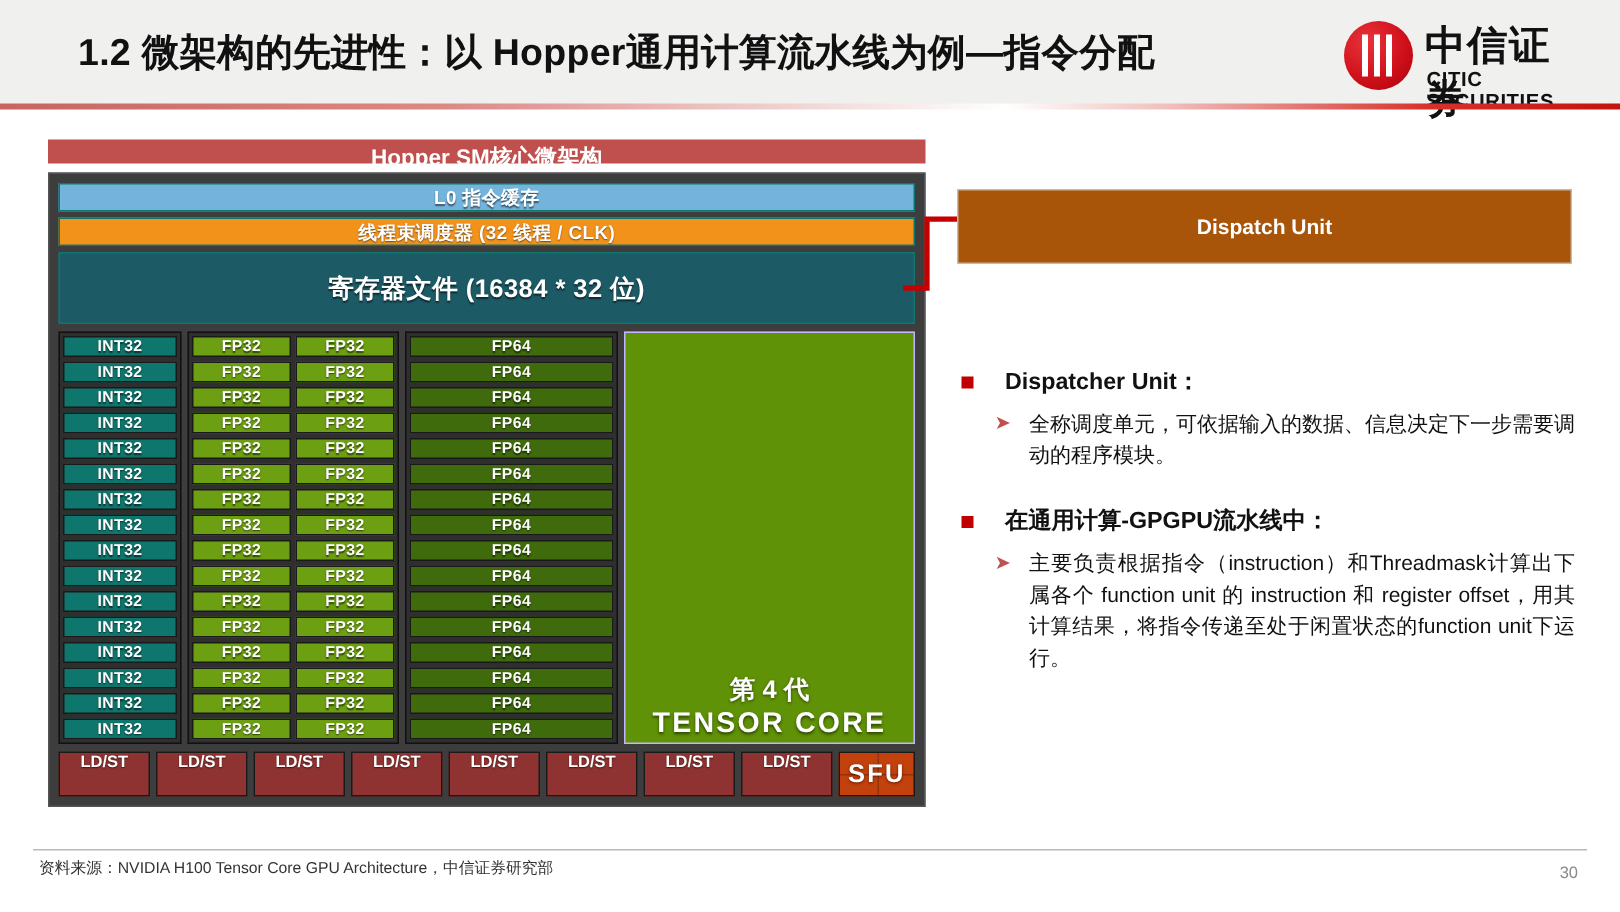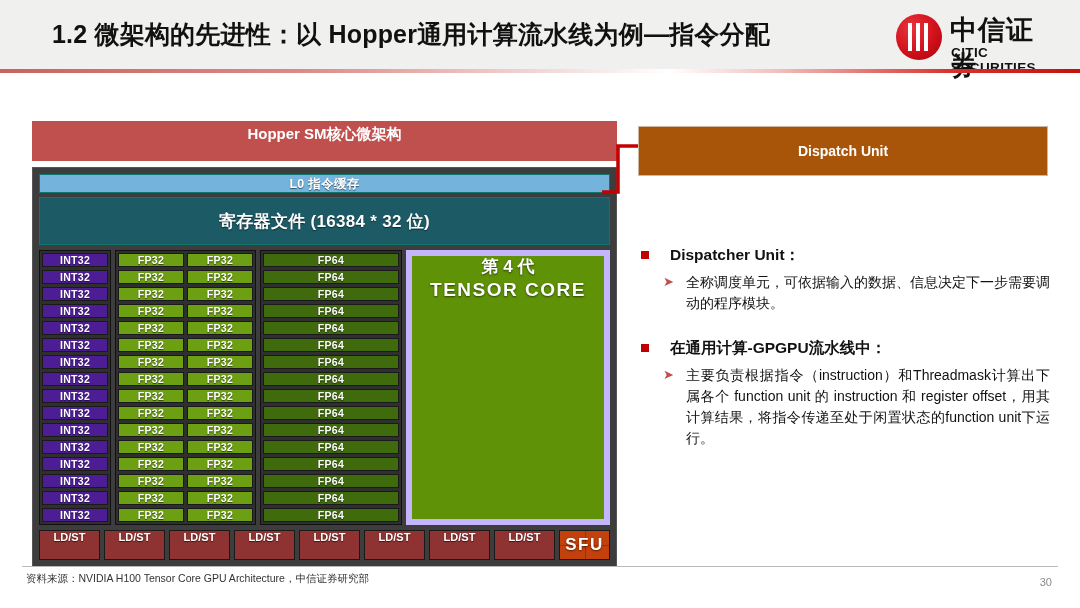--- a/index.html
+++ b/index.html
@@ -53,10 +53,9 @@
   
   .diagram{position:absolute;left:32px;top:93px;width:585px;}
   .sm-title{
-    width:585px;height:40px;line-height:26px;text-align:center;
+    width:585px;height:16px;line-height:26px;text-align:center;
     background:#c0504d;color:#fff;font-weight:bold;font-size:15px;
     box-sizing:border-box;
-    margin-top:28px;
   }
   .sm-body{
     margin-top:6px;width:585px;

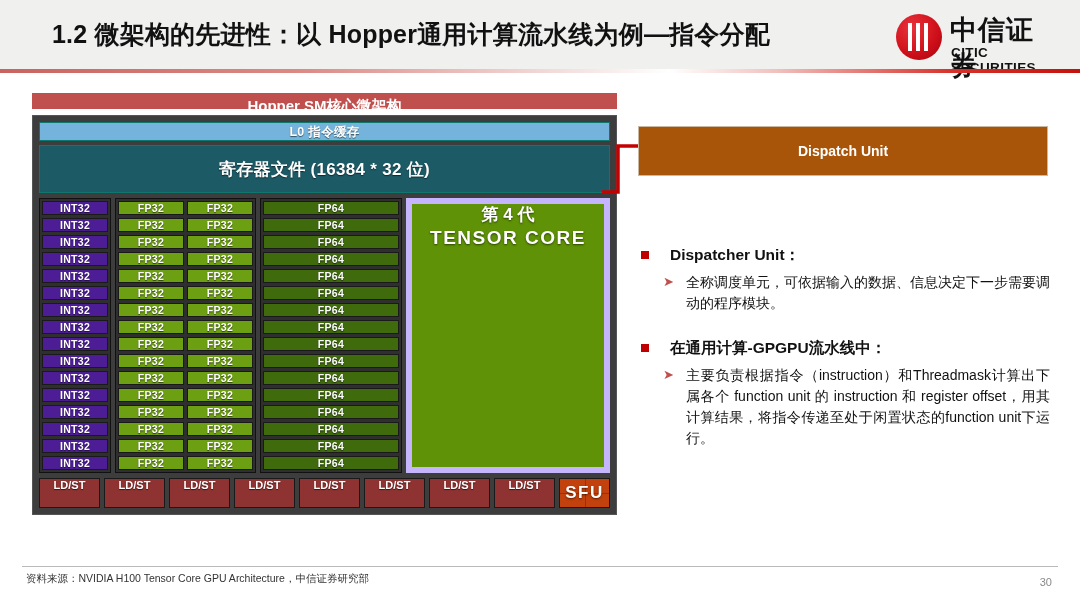--- a/index.html
+++ b/index.html
@@ -183,6 +183,7 @@
   <div class="sm-body">
 
     <div class="bar bar-l0">L0 指令缓存</div>
+    <div class="bar bar-warp">线程束调度器 (32 线程 / CLK)</div>
 
 
     <div class="bar bar-reg">寄存器文件 (16384 * 32 位)</div>

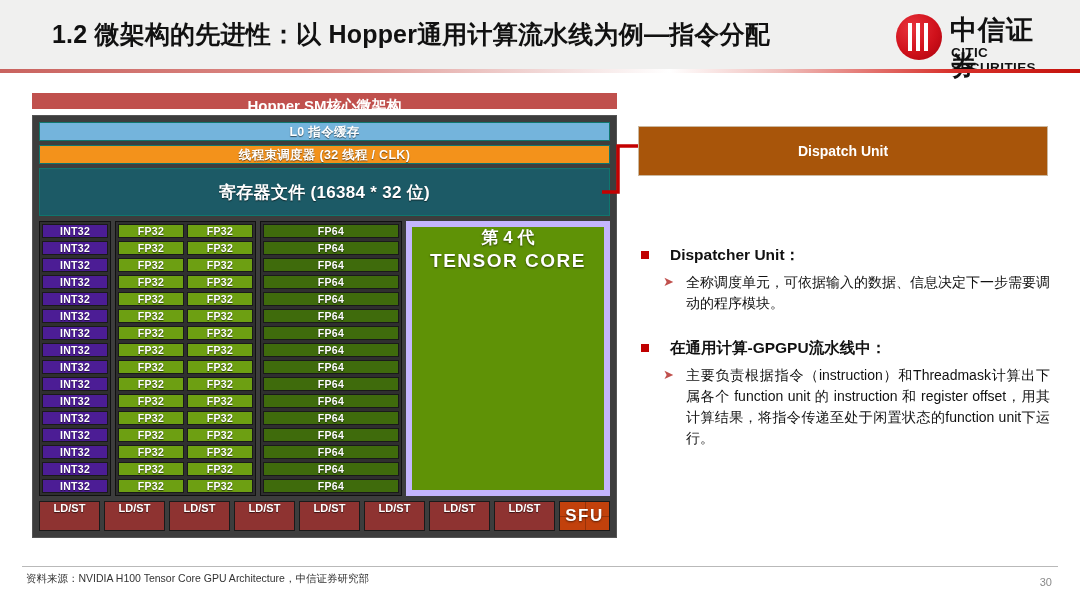--- a/index.html
+++ b/index.html
@@ -90,7 +90,7 @@
     border:1px solid #1a1a1a;box-sizing:border-box;
     text-shadow:0 1px 1px rgba(0,0,0,.6);letter-spacing:.3px;
   }
-  .c-int32{background:#4c1d95;width:66px;}
+  .c-int32{background:#0f766e;width:76px;}
   .c-fp32{background:#6d9f12;width:66px;}
   .c-fp64{background:#3f6b0c;width:136px;}
   .group{

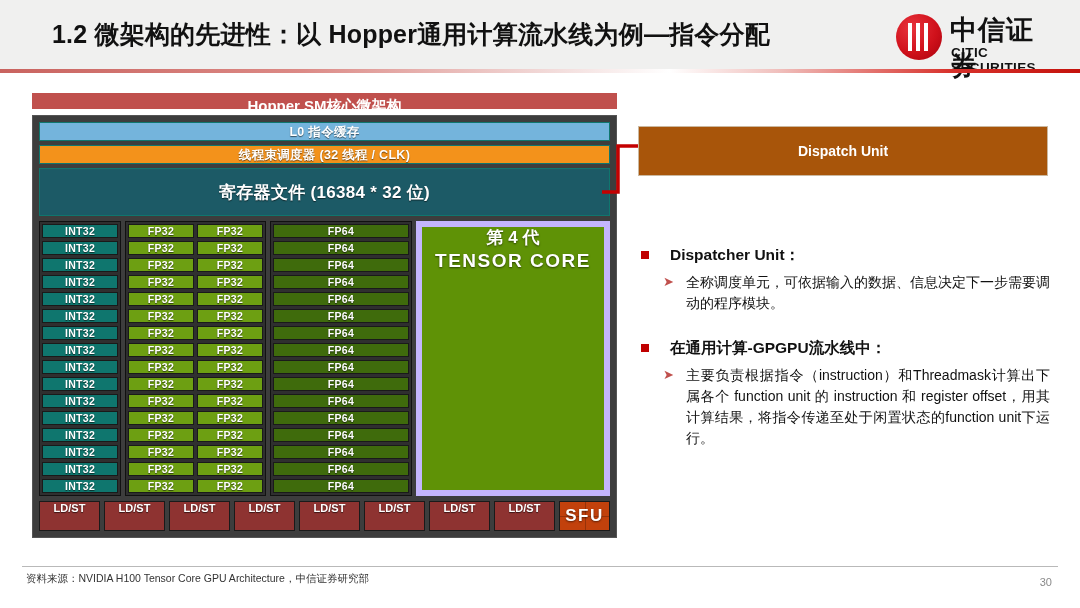--- a/index.html
+++ b/index.html
@@ -97,8 +97,8 @@
     border:1px solid #111;padding:2px;box-sizing:border-box;background:#2f2f2f;
   }
   .tensor{
-    flex:1;background:#5f9206;border:6px solid #c4b5fd;
-    display:flex;align-items:flex-start;justify-content:center;
+    flex:1;background:#5f9206;border:1px solid #c4b5fd;
+    display:flex;align-items:flex-end;justify-content:center;
     color:#fff;font-weight:bold;text-align:center;line-height:1.28;
     text-shadow:0 1px 2px rgba(0,0,0,.55);
   }

